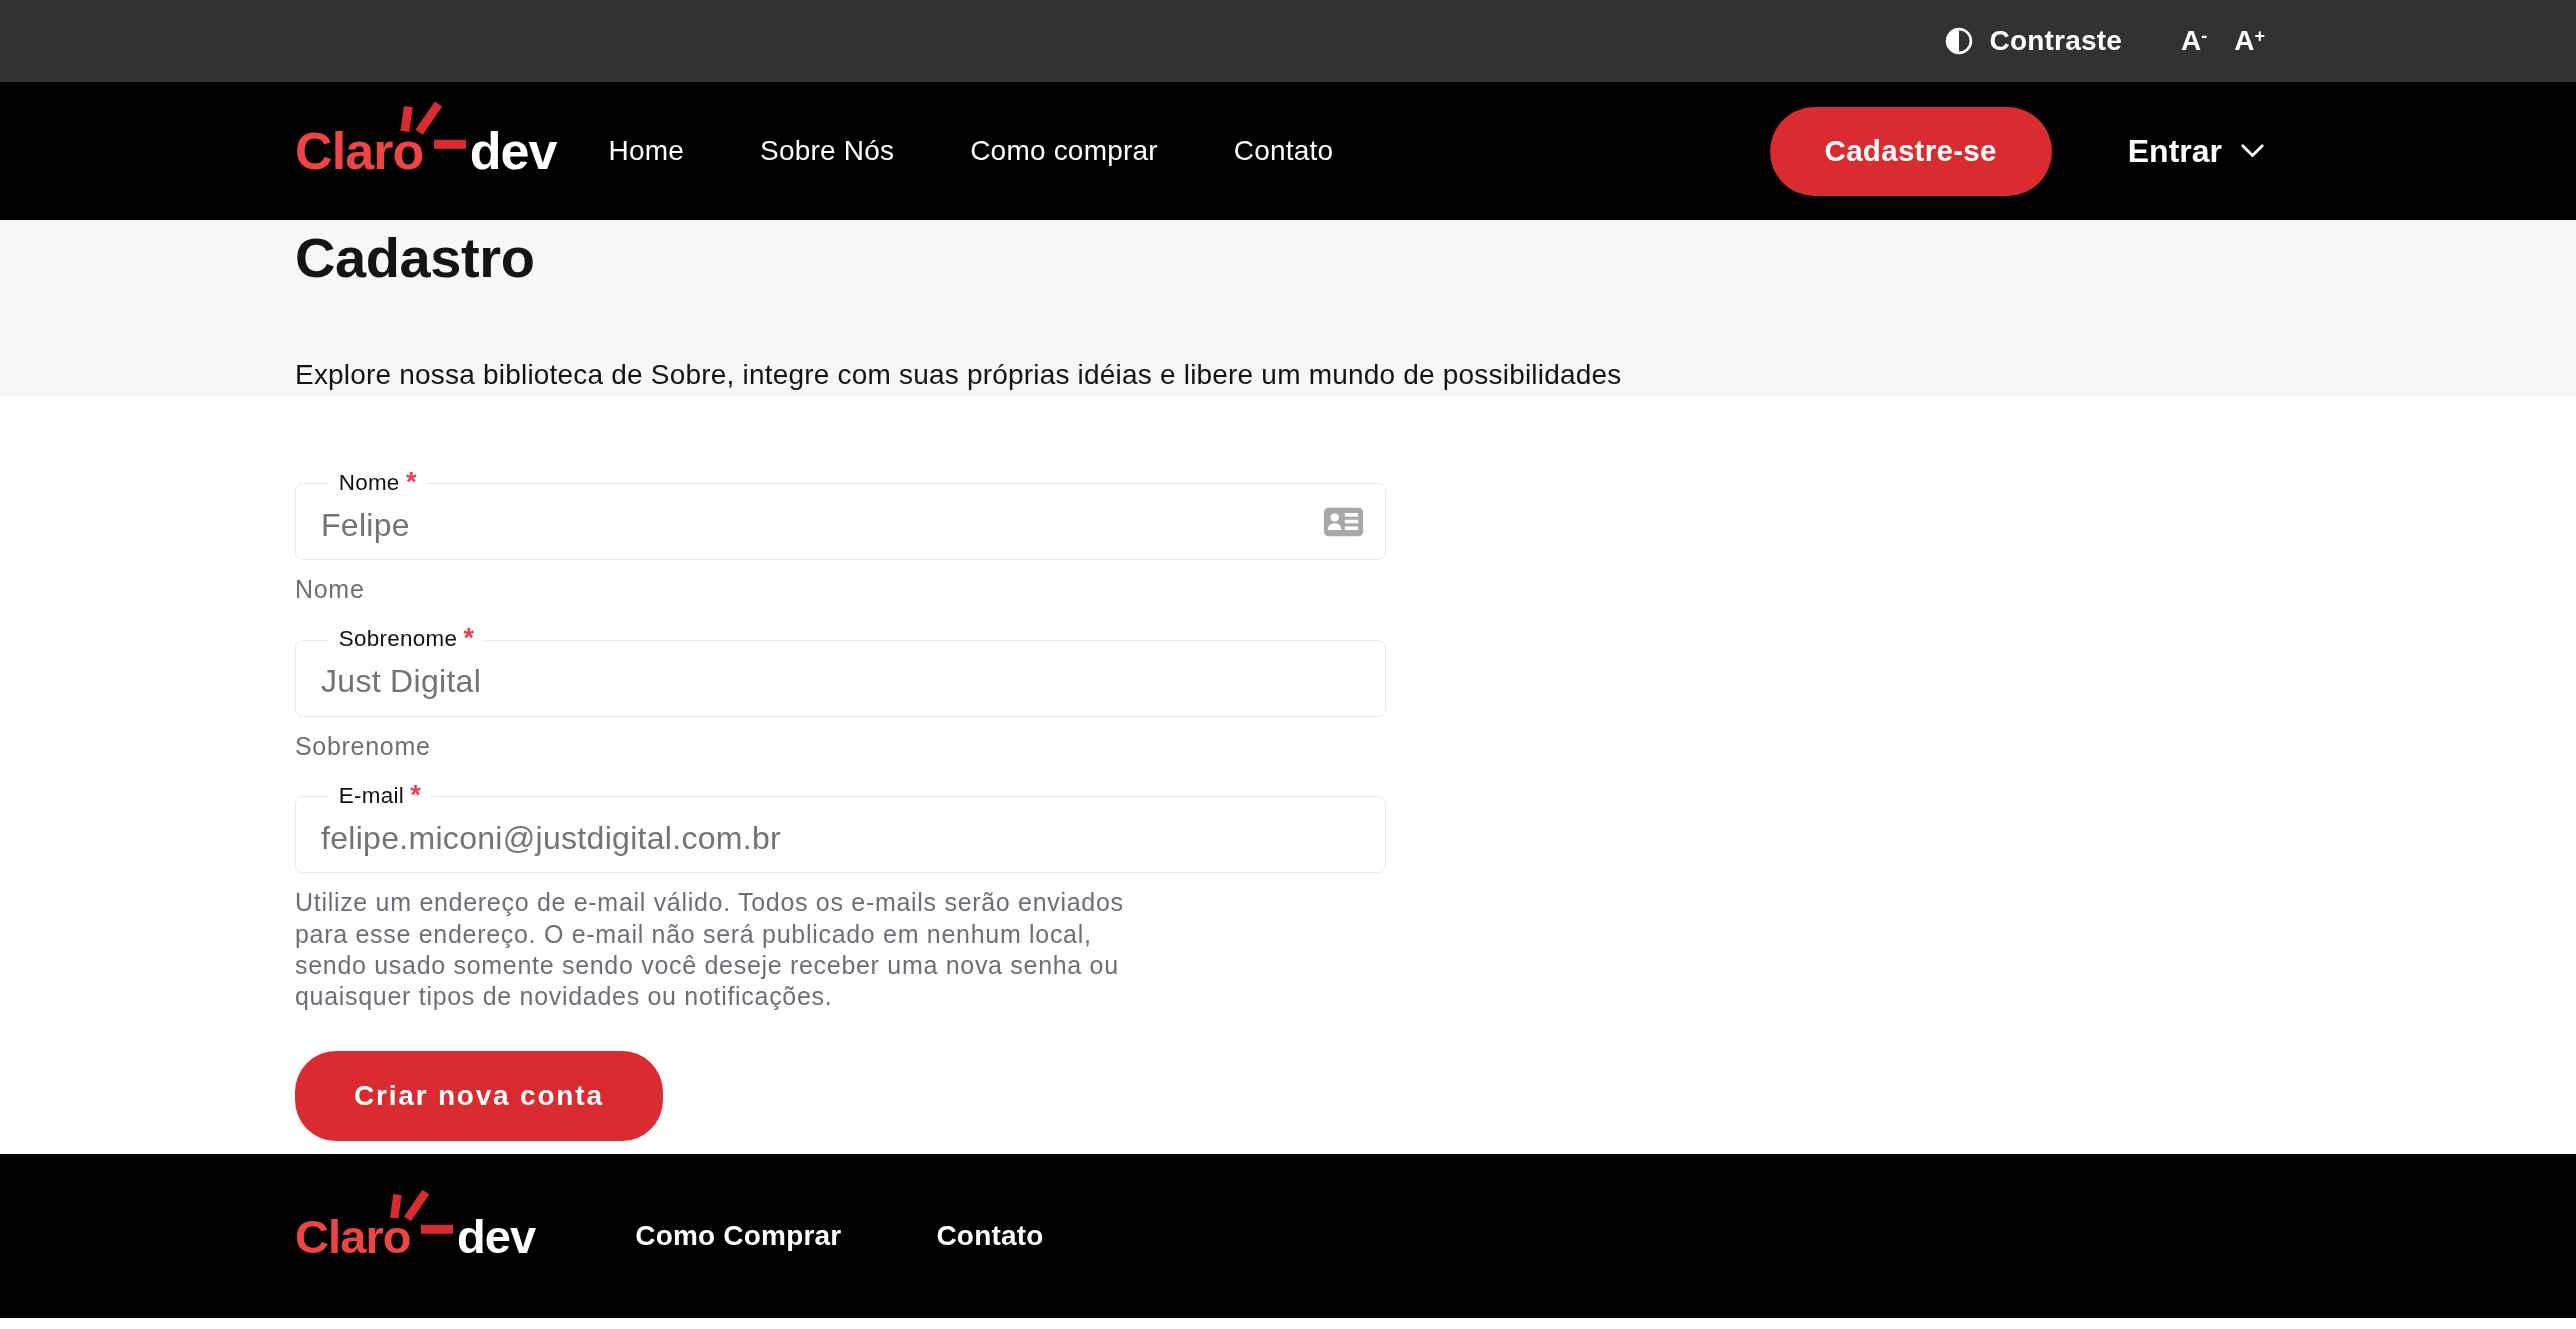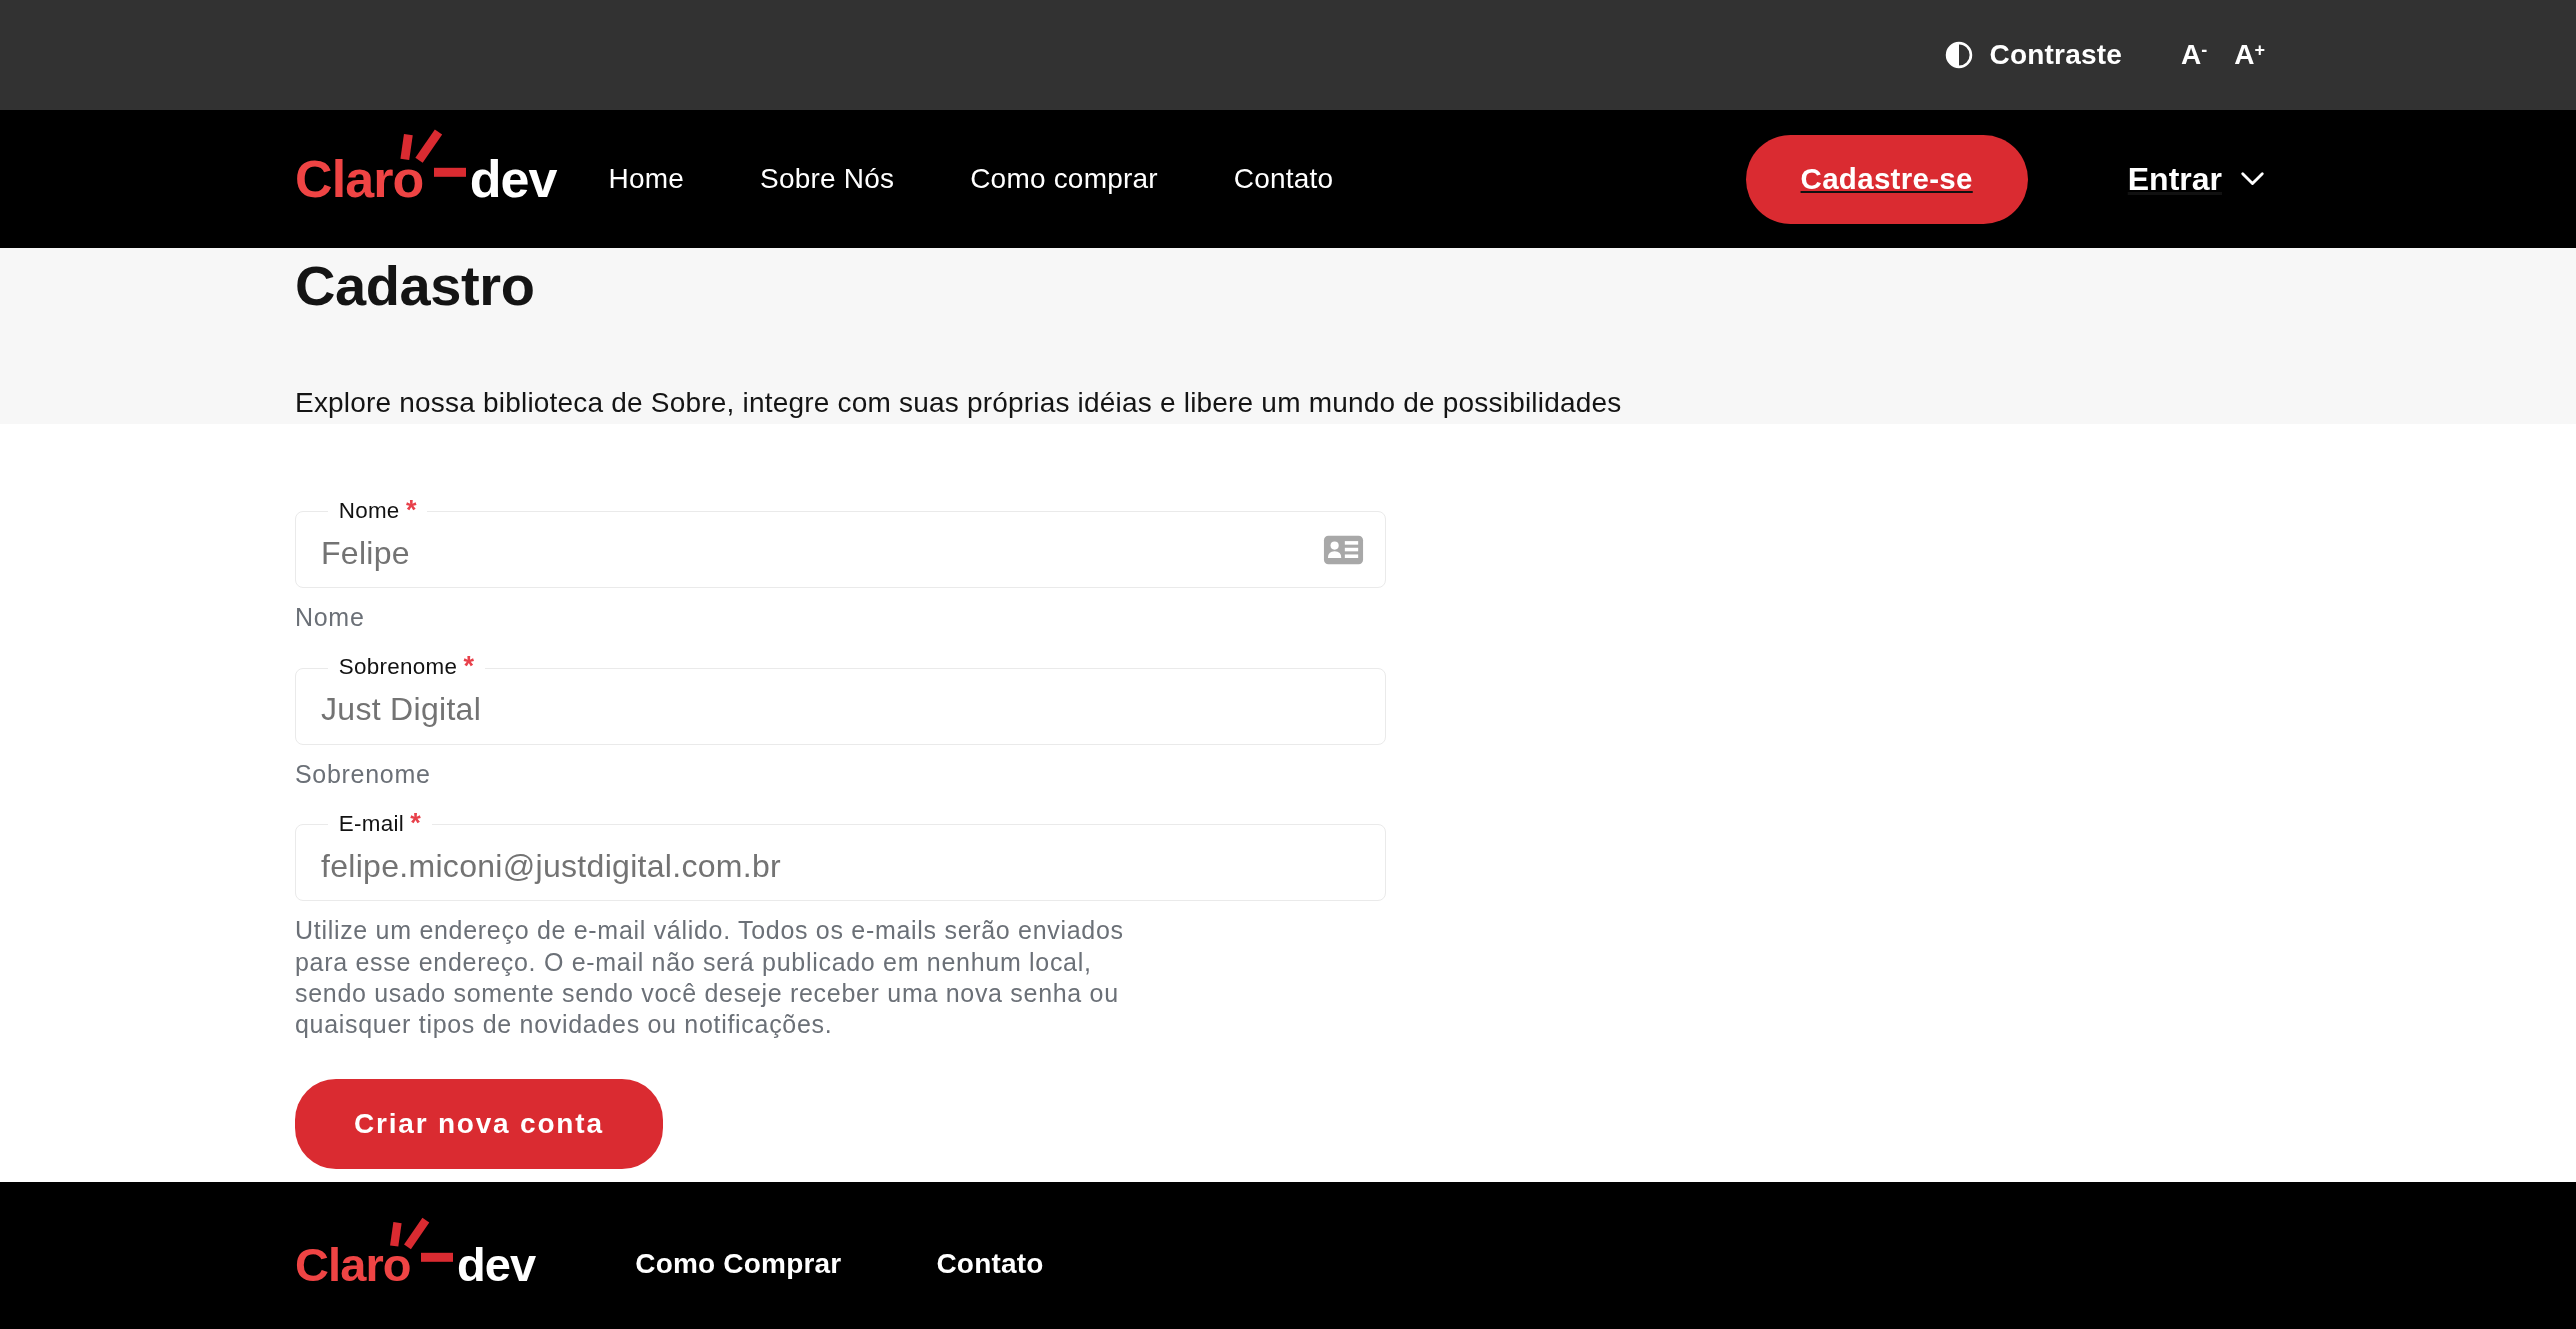--- a/index.html
+++ b/index.html
@@ -13,7 +13,7 @@
 
   
   .topbar {
-    height:110px; background:#323232;
+    height:82px; background:#323232;
     display:flex; align-items:center; justify-content:flex-end;
     padding-right:311px;
   }

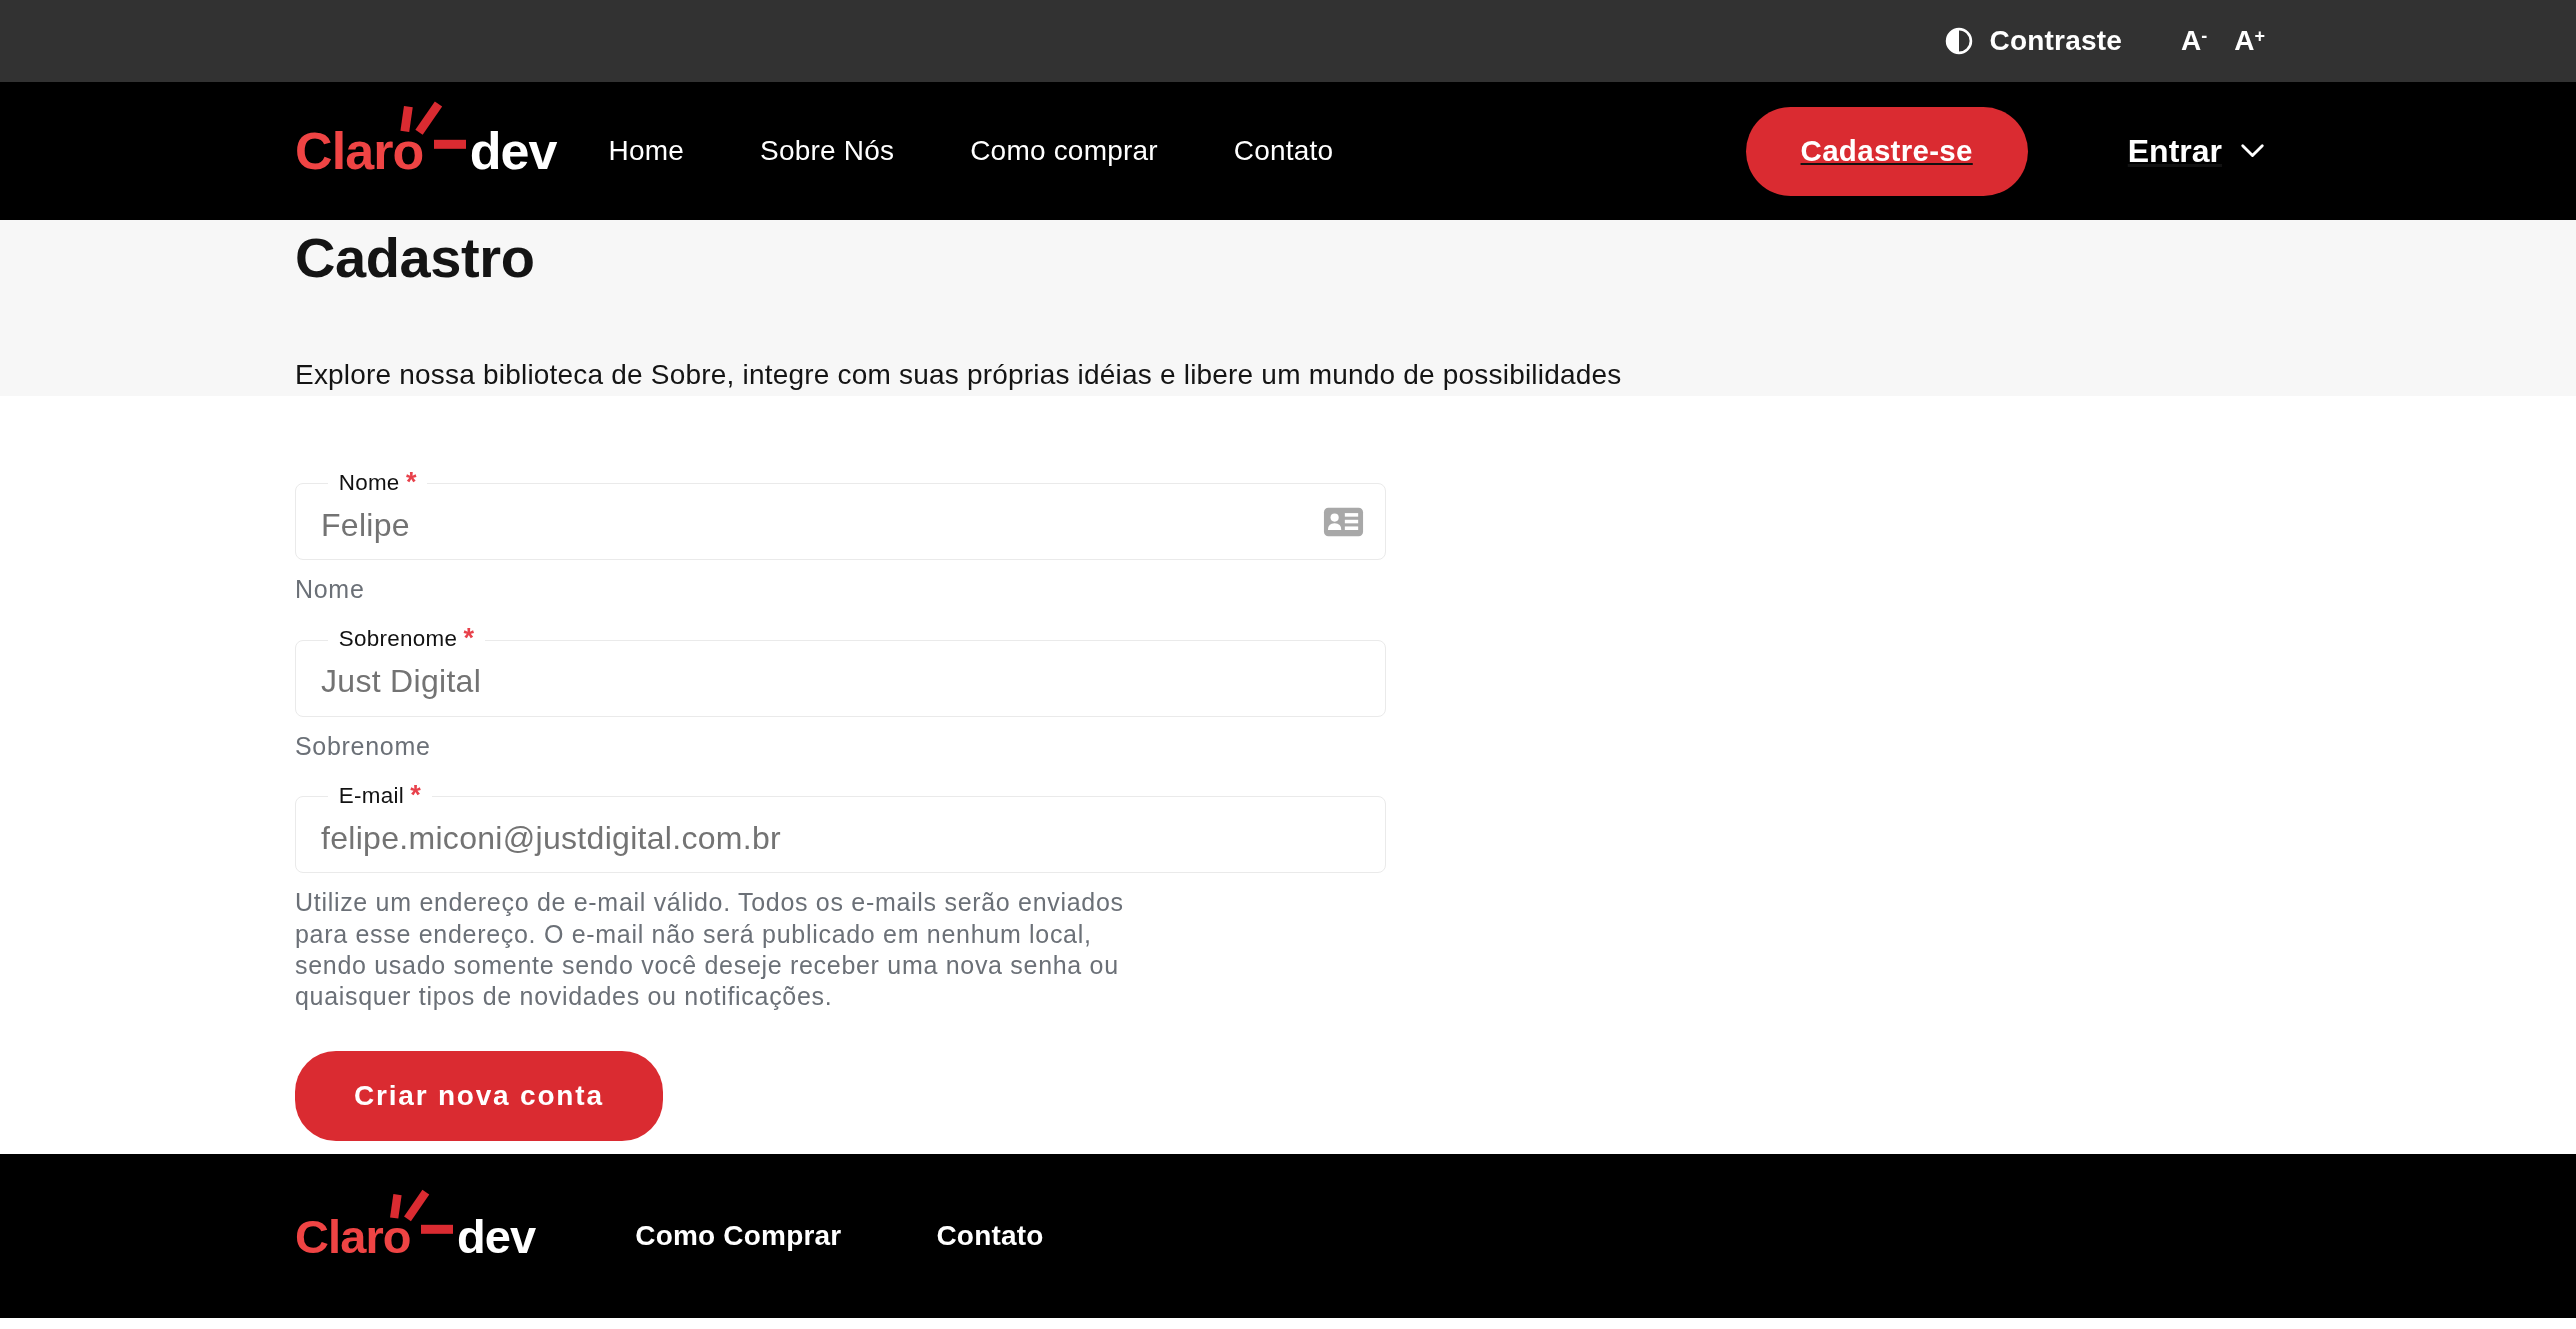--- a/index.html
+++ b/index.html
@@ -41,7 +41,7 @@
   .main-nav { display:flex; gap:76px; margin-left:52px; }
   .main-nav a { color:#fff; font-size:28px; text-decoration:none; letter-spacing:0.2px; }
 
-  .header-right { margin-left:auto; display:flex; gap:100px;text-decoration:underline; }
+  .header-right { margin-left:auto; display:flex; gap:76px; }
   .signup-btn {
     height:89px; padding:0 55px; border-radius:47px;
     background:#da2b31; color:#fff; font-size:29.5px; font-weight:700; letter-spacing:0.3px;

